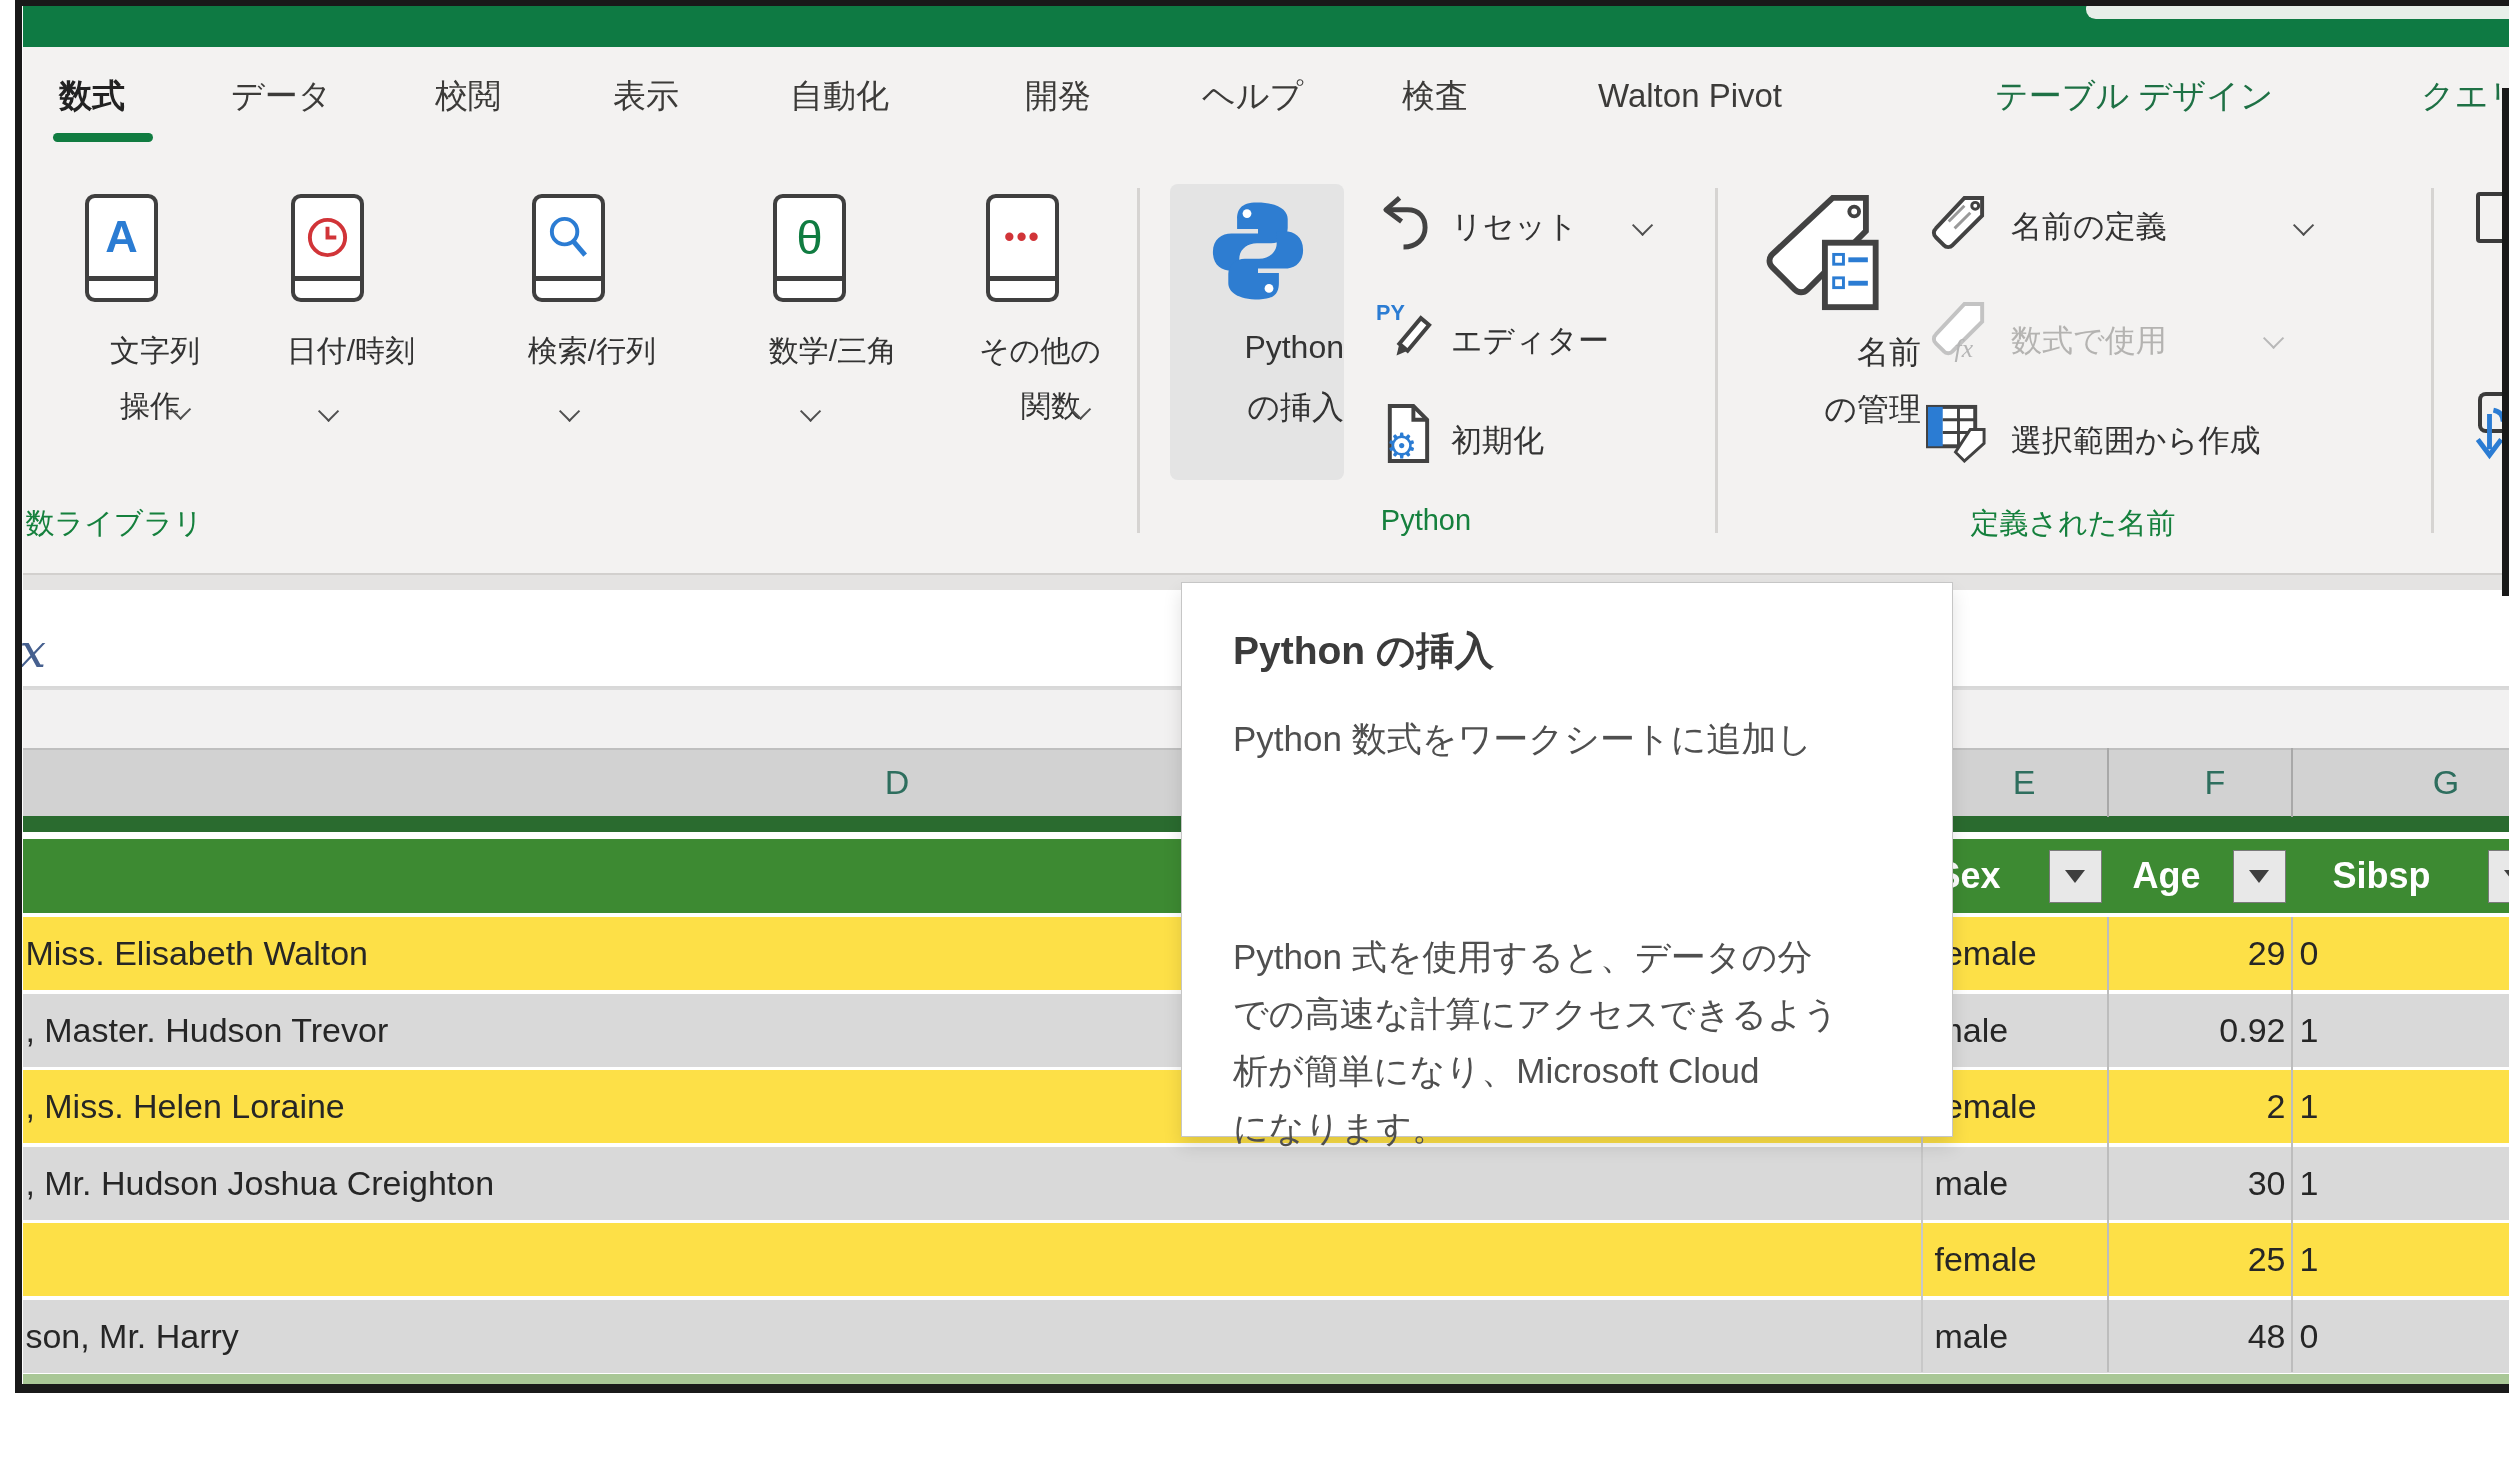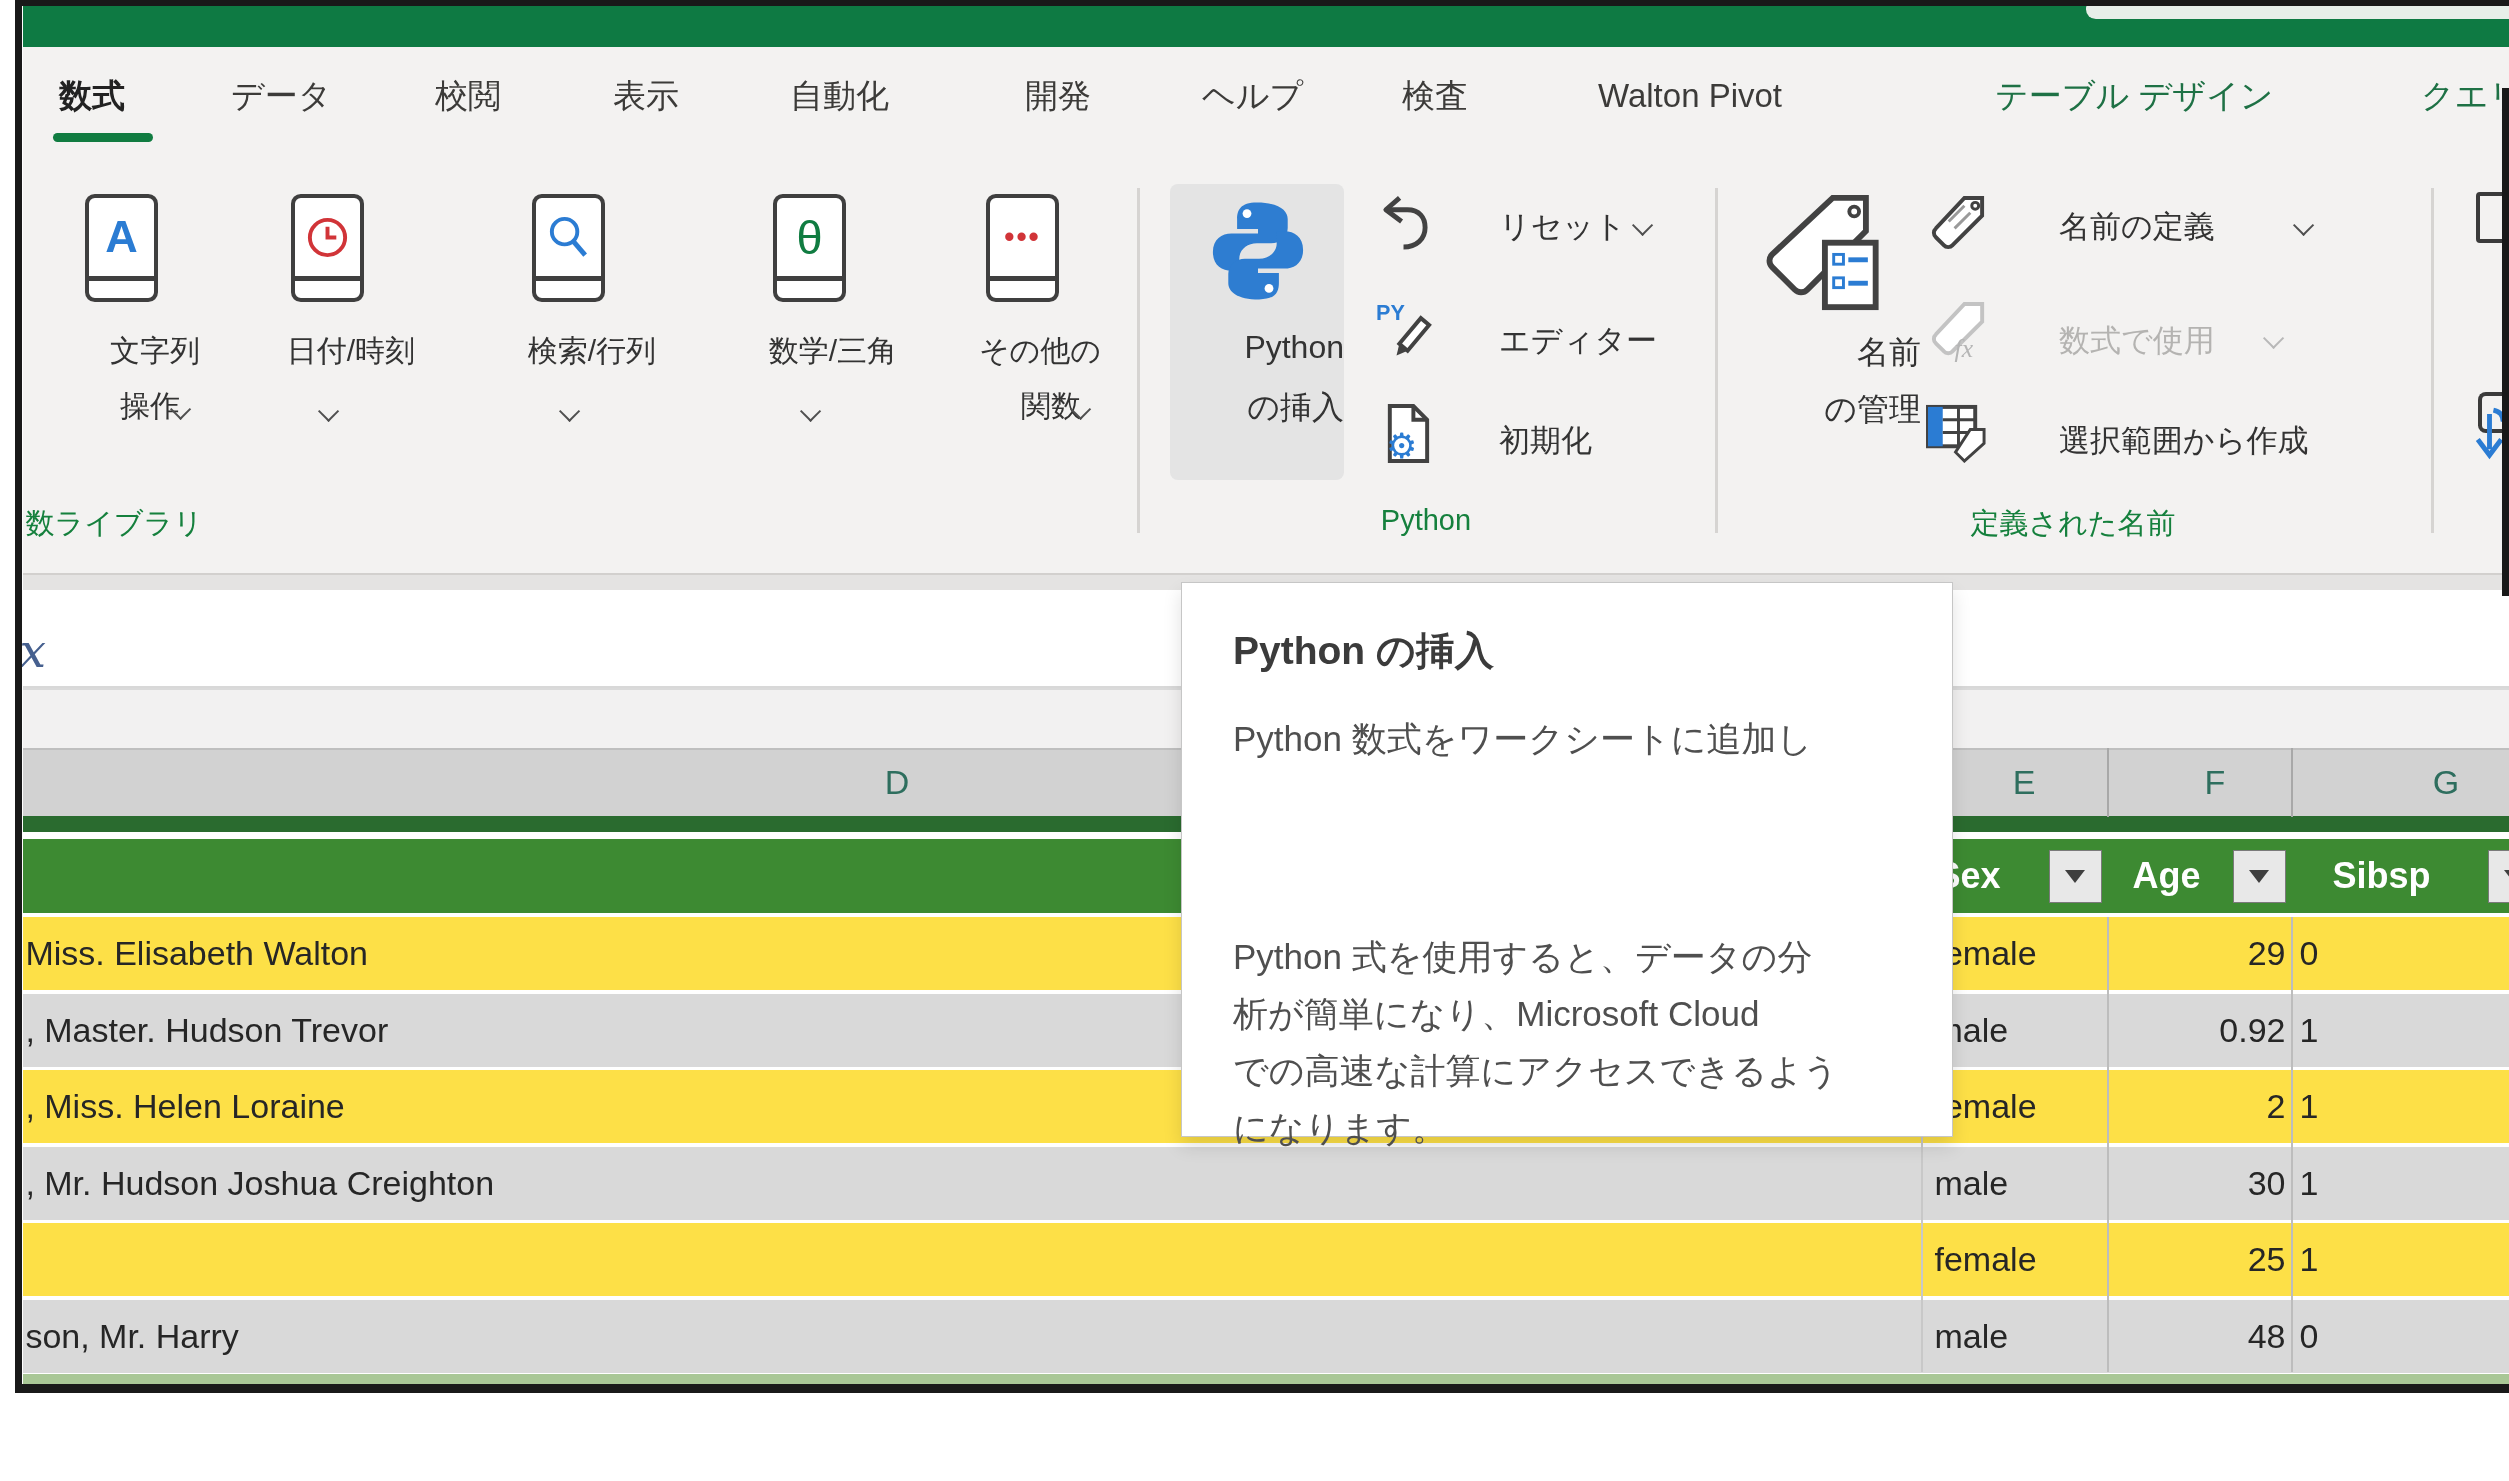--- a/index.html
+++ b/index.html
@@ -29,7 +29,7 @@
   .chev.dis{border-color:#b8b8b8;}
   .glabel{top:504px;font-size:29px;color:#15803d;white-space:nowrap;}
   .pybtn{left:1170px;top:184px;width:174px;height:296px;background:#e4e4e4;border-radius:7.8px;}
-  .ritem{font-size:31px;color:#333;white-space:nowrap;margin-left:48px;}
+  .ritem{font-size:31px;color:#333;white-space:nowrap;}
   .ritem.dis{color:#b4b3b1;}
   
   .fbar{left:22.5px;top:590px;width:2487px;height:98px;background:#fff;border-bottom:2px solid #d8d8d8;box-sizing:border-box;}

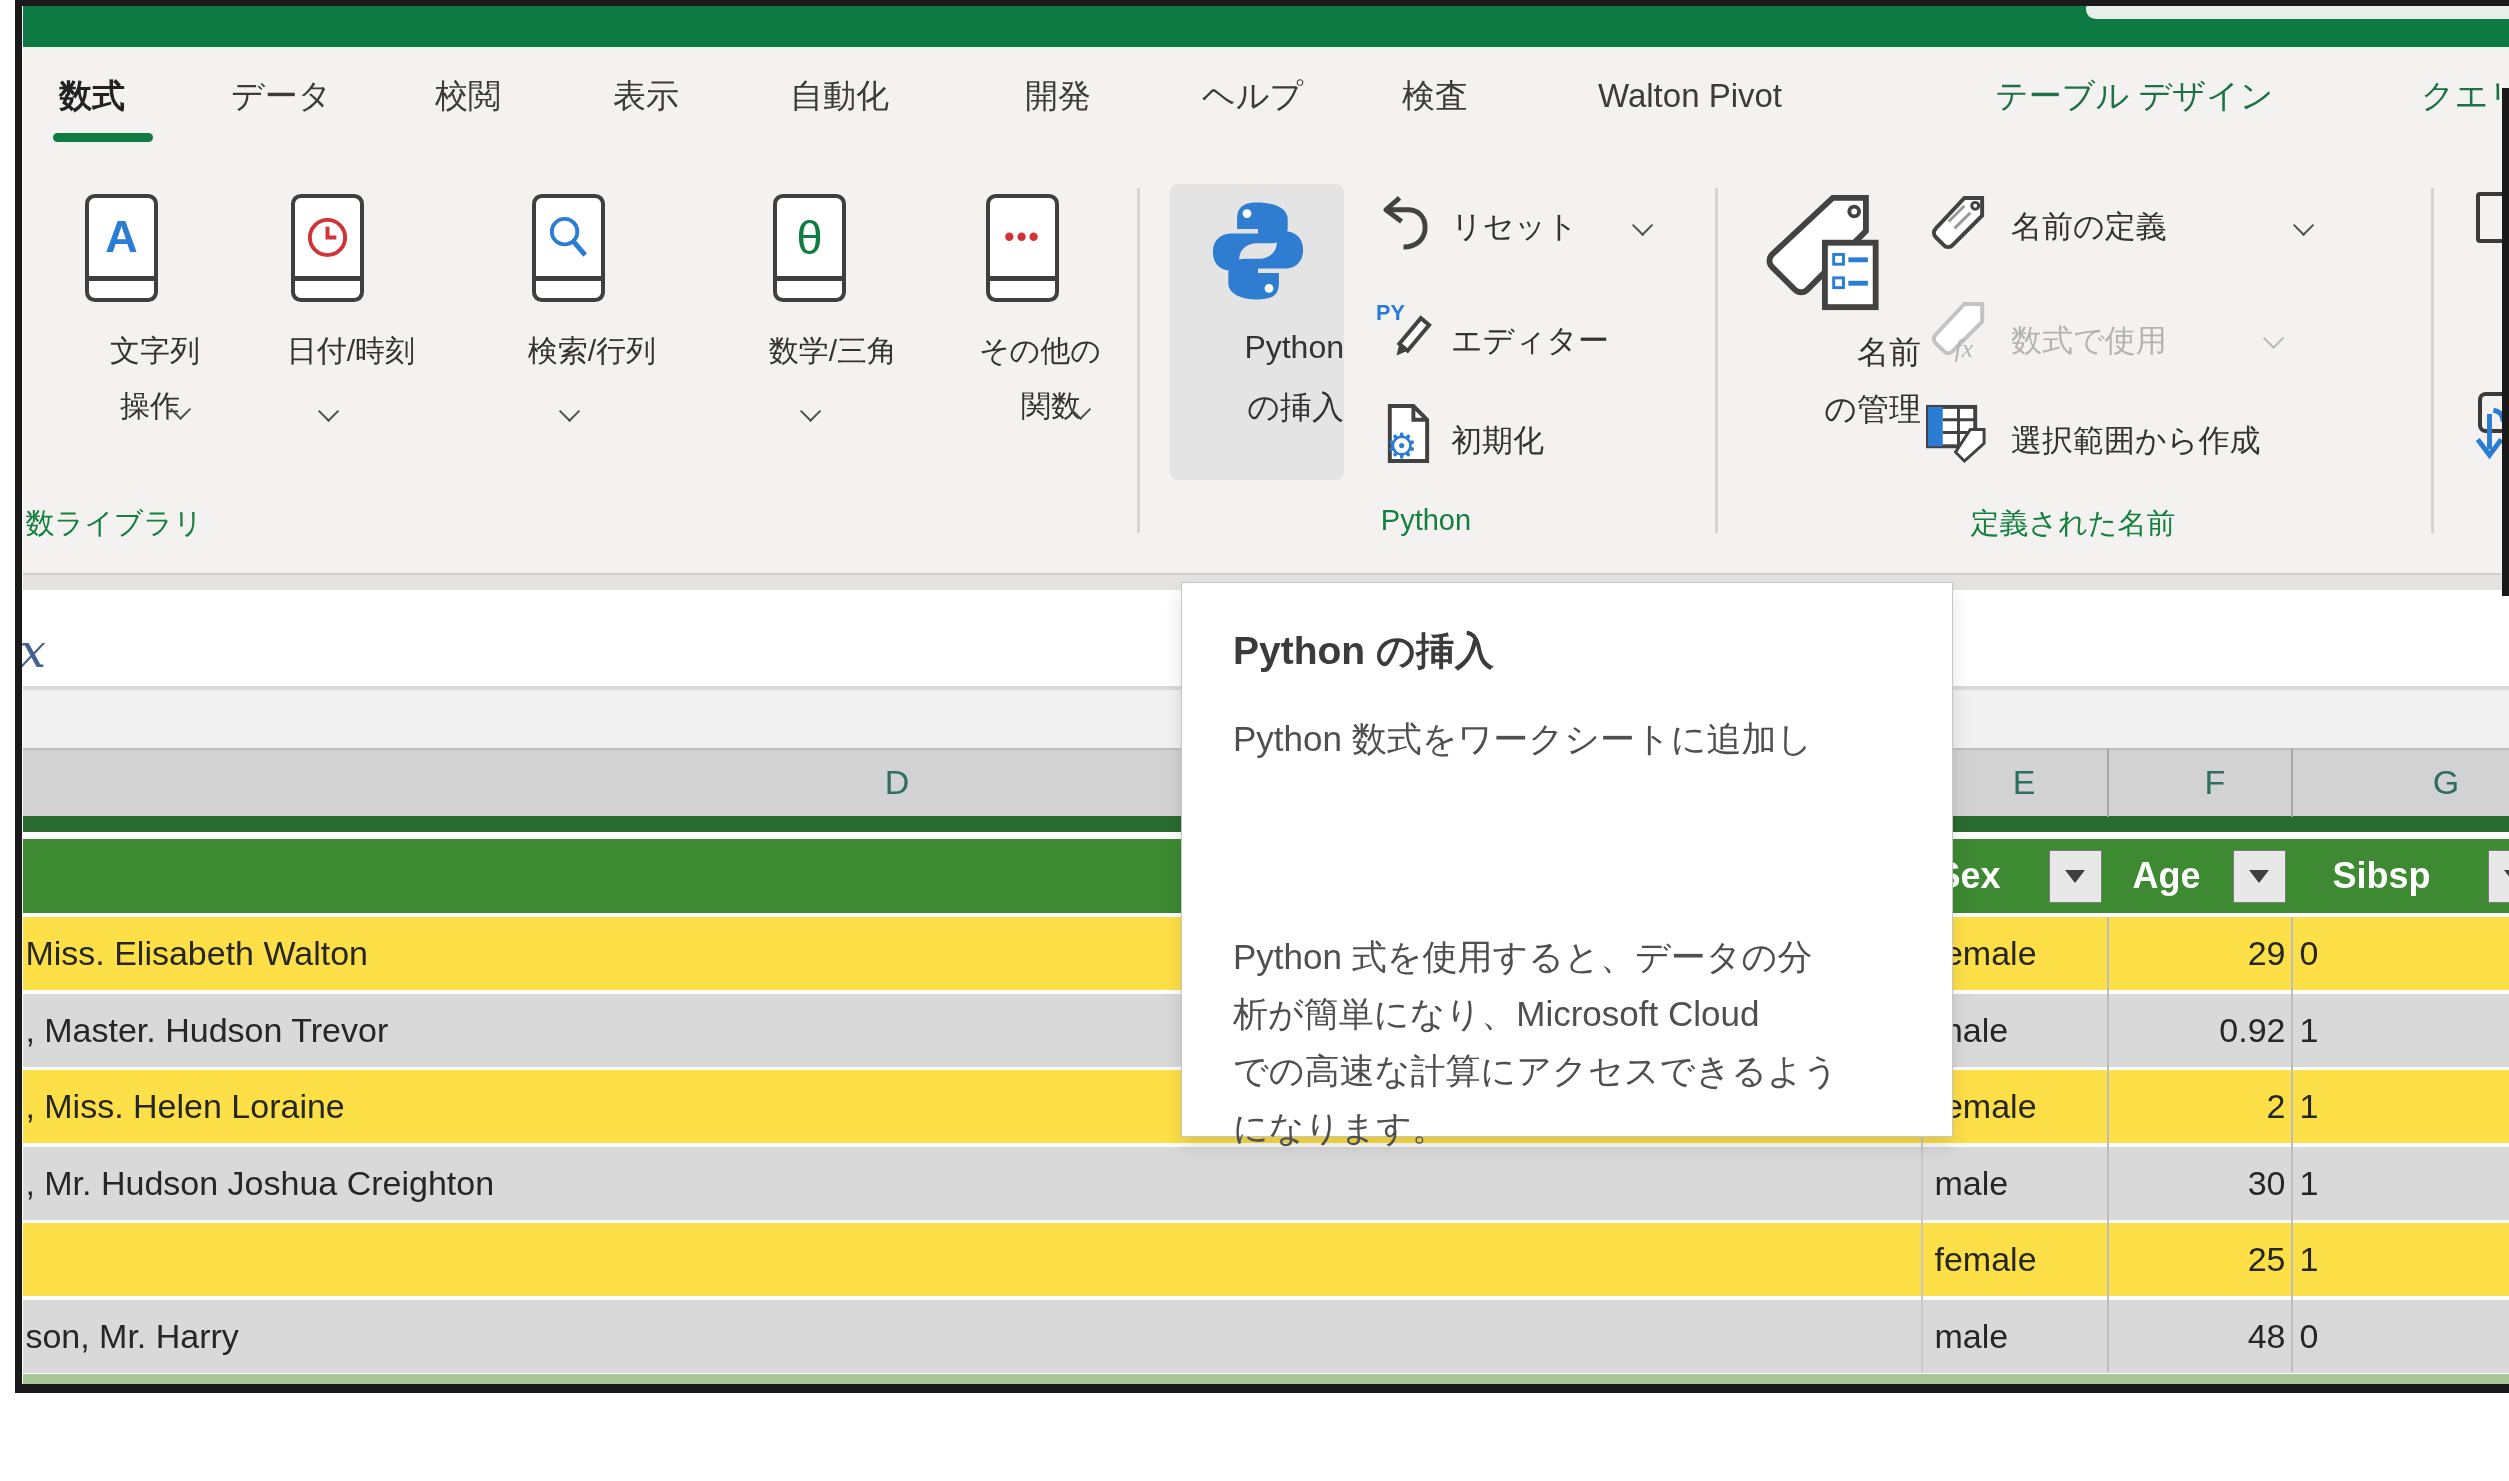--- a/index.html
+++ b/index.html
@@ -317,8 +317,8 @@
     </div>
     <div class="p2">
       <div class="tline">Python 式を使用すると、データの分</div>
+      <div class="tline">での高速な計算にアクセスできるよう</div>
       <div class="tline">析が簡単になり、Microsoft Cloud</div>
-      <div class="tline">での高速な計算にアクセスできるよう</div>
       <div class="tline">になります。</div>
     </div>
   </div>

